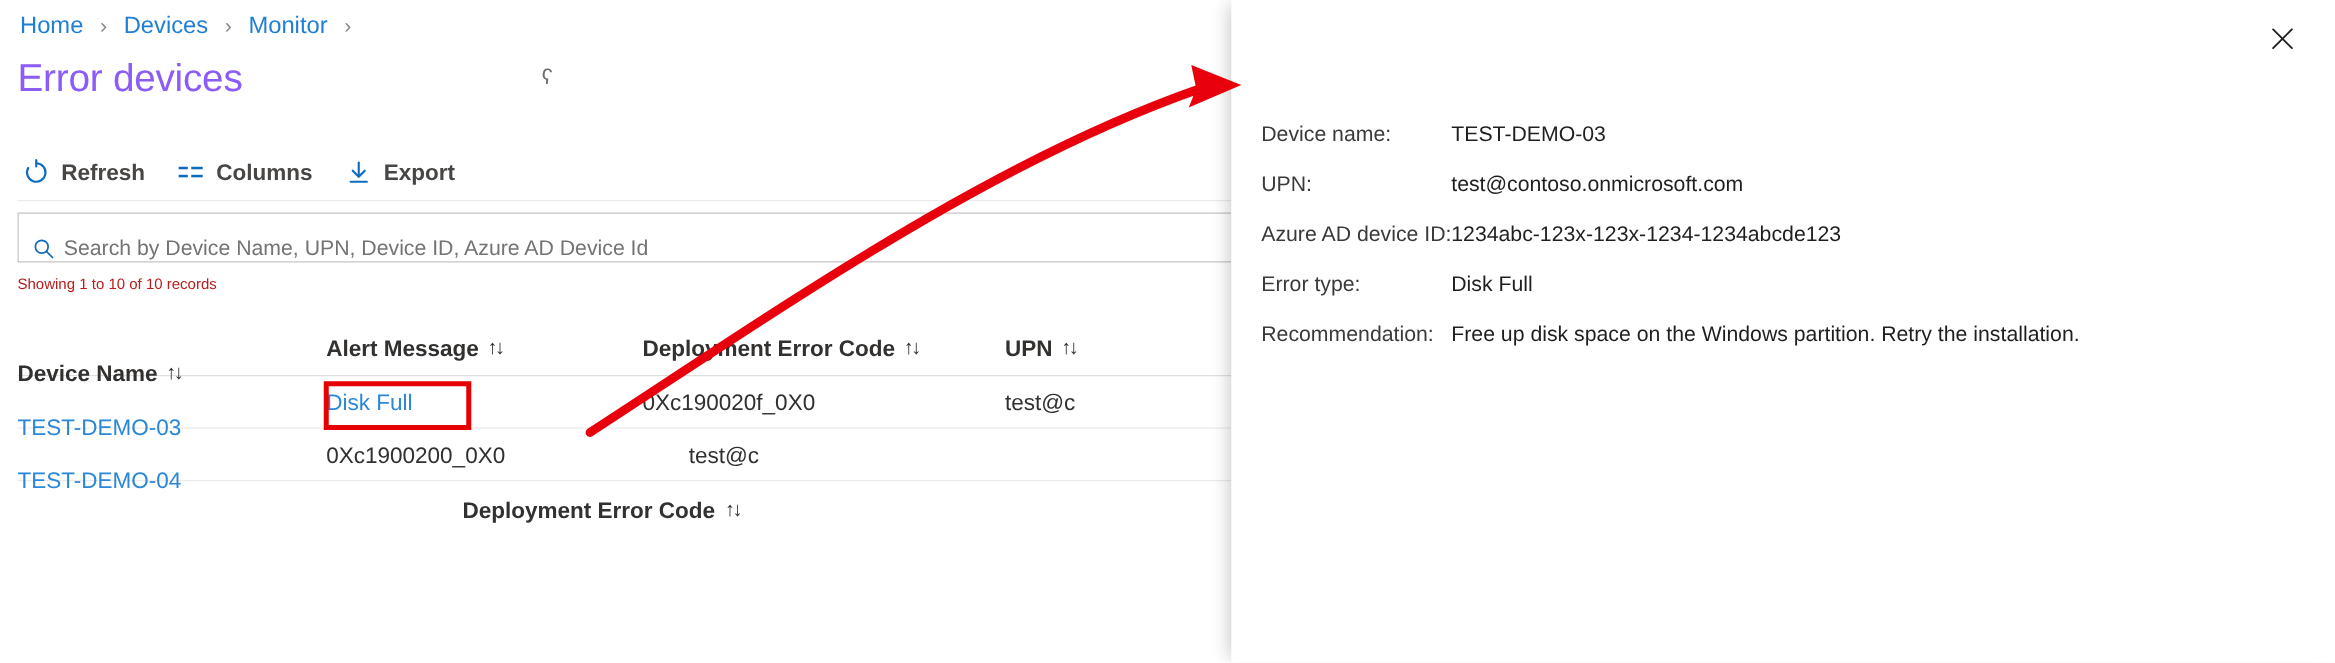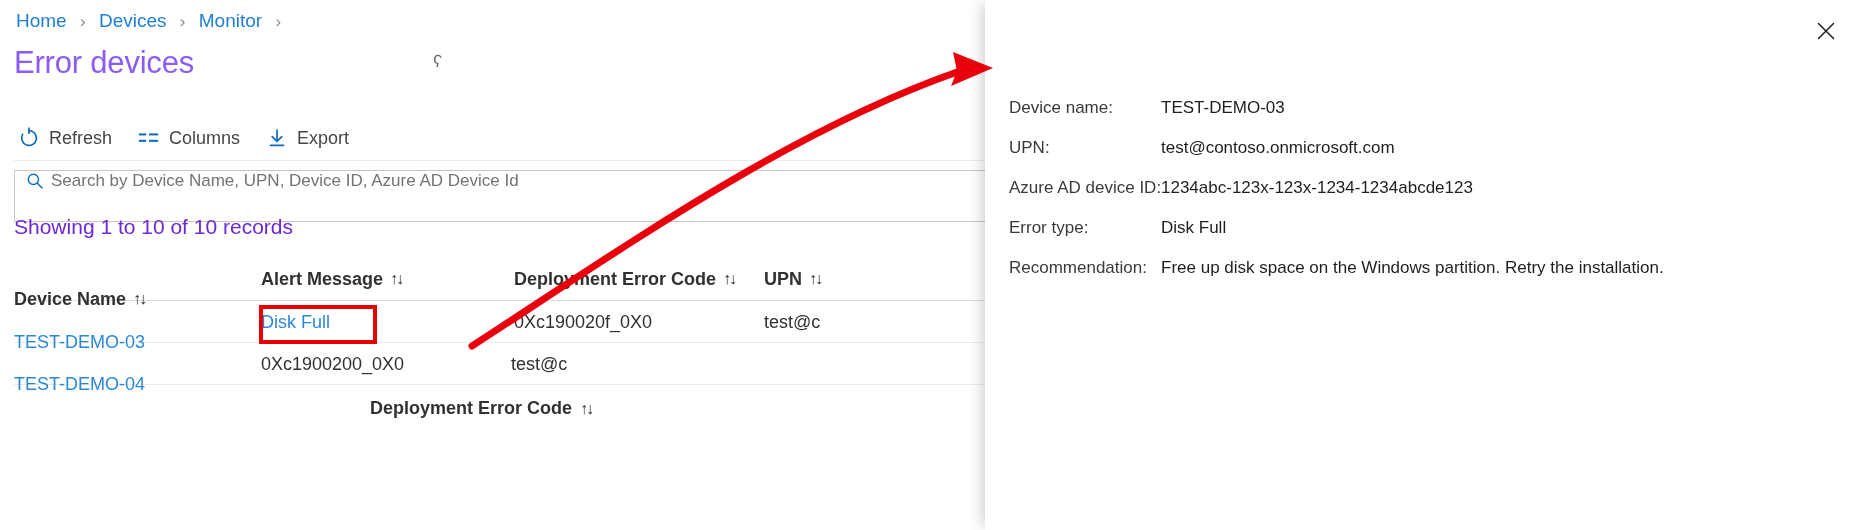--- a/index.html
+++ b/index.html
@@ -77,6 +77,7 @@
     cursor: pointer;
     margin-right: 10px;
     border-radius: 2px;
+    font-weight: bold;
   }
   .cmd .label {
     font-size: 18px;

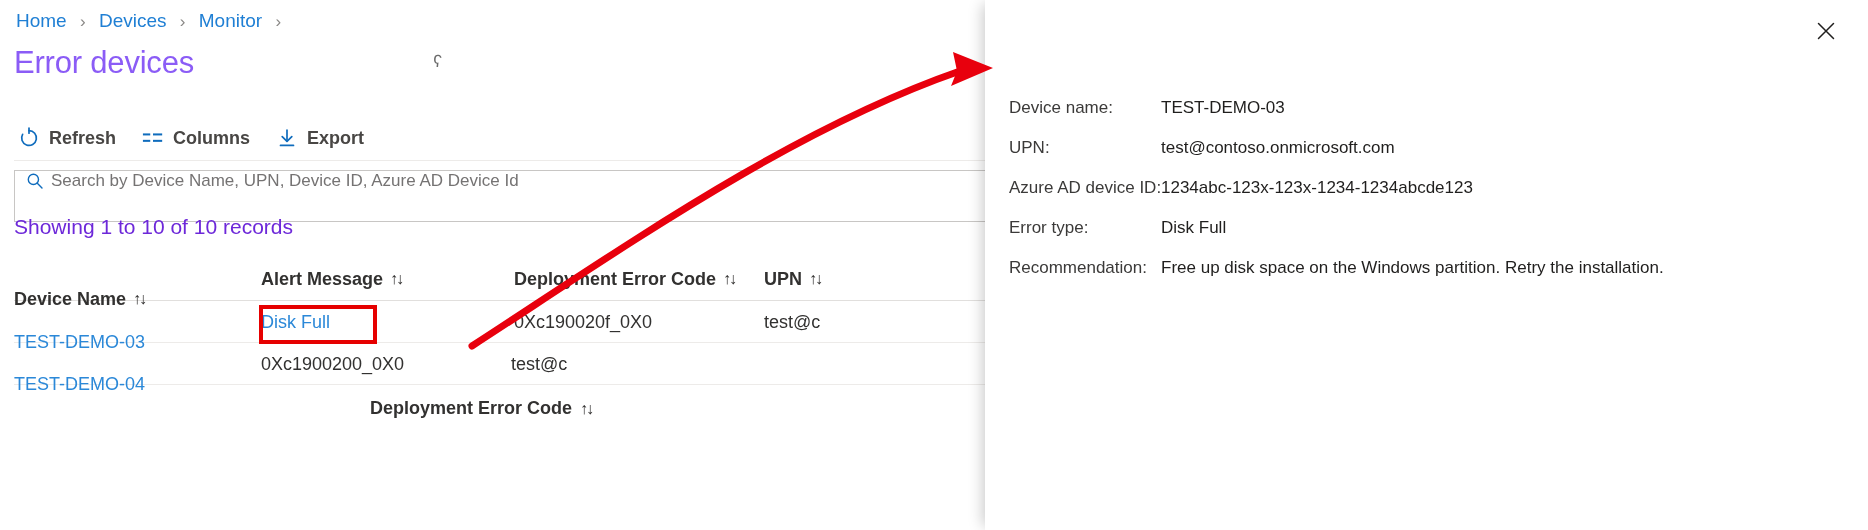--- a/index.html
+++ b/index.html
@@ -100,11 +100,11 @@
   .searchbox {
     position: absolute;
     left: 14px; top: 170px;
-    width: 1100px; height: 52px;
+    width: 1100px; height: 40px;
     border: 1px solid #c8c6c4;
     background: #ffffff;
     display: flex;
-    align-items: flex-start;
+    align-items: flex-end;
     box-sizing: border-box;
   }
   .searchbox .mag { margin: 0 6px 0 10px; display:flex; }

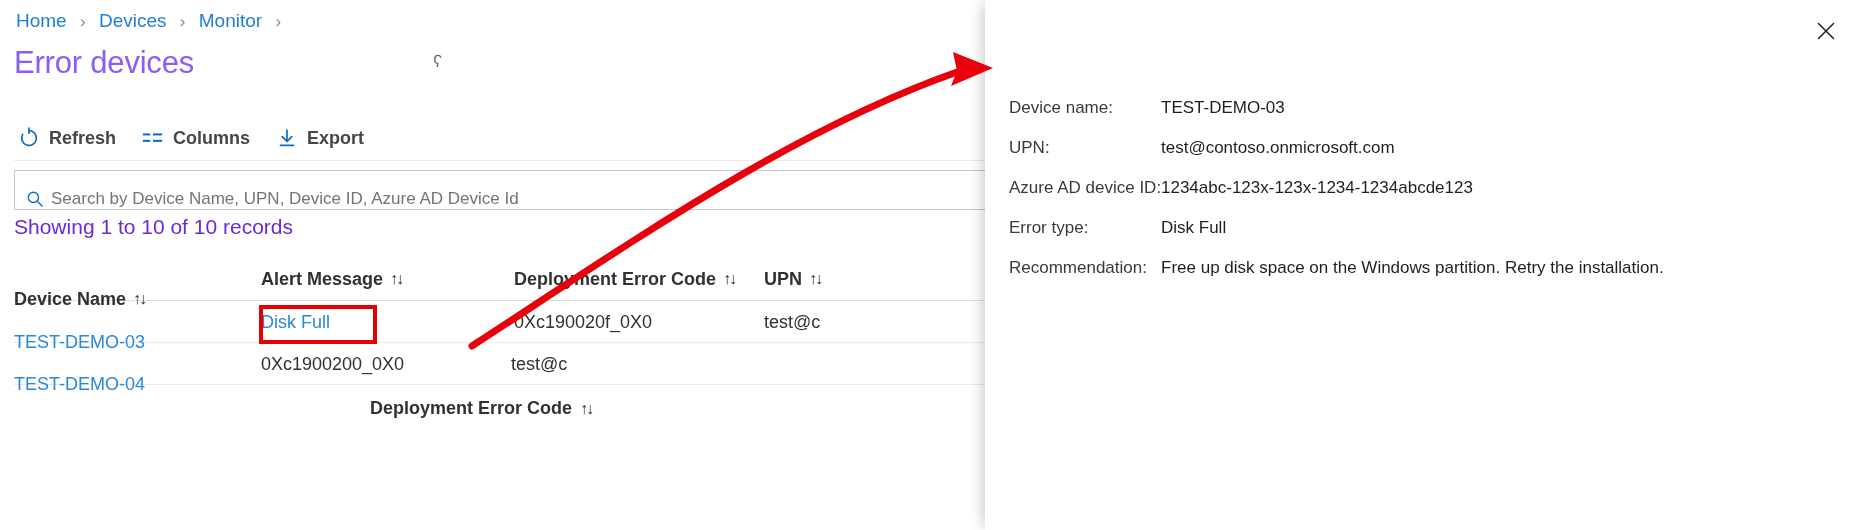--- a/index.html
+++ b/index.html
@@ -123,8 +123,8 @@
   .records-line {
     position: absolute;
     left: 14px; top: 216px;
-    font-size: 21px;
-    color: #6d28d9;
+    font-size: 12px;
+    color: #b91c1c;
     line-height: 22px;
     white-space: nowrap;
   }

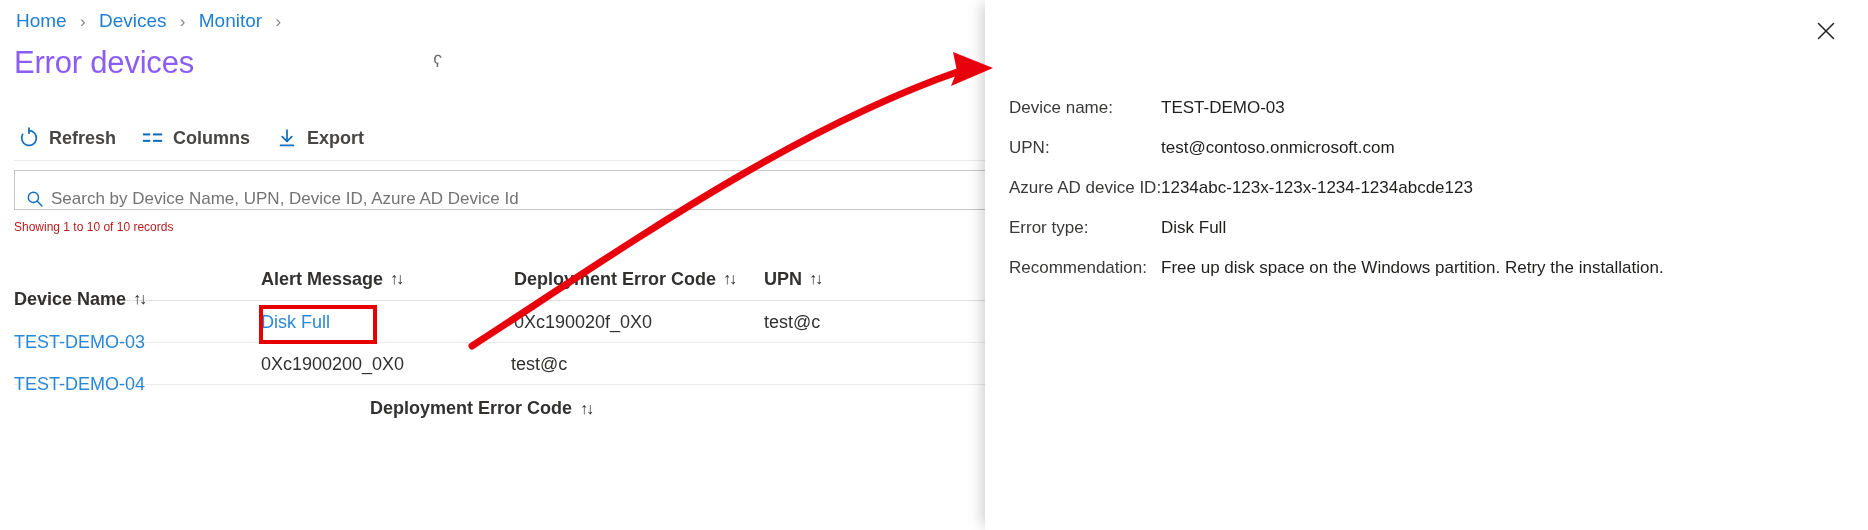--- a/index.html
+++ b/index.html
@@ -168,7 +168,7 @@
   .c1 { width: 247px; margin-top: 40px; }
   .c2 { width: 253px; }
   .c3 { width: 250px; }
-  .c4 { width: 220px; }
+  .c4 { width: 220px; margin-left: 40px; }
   .link {
     color: #2b88d8;
     cursor: pointer;

